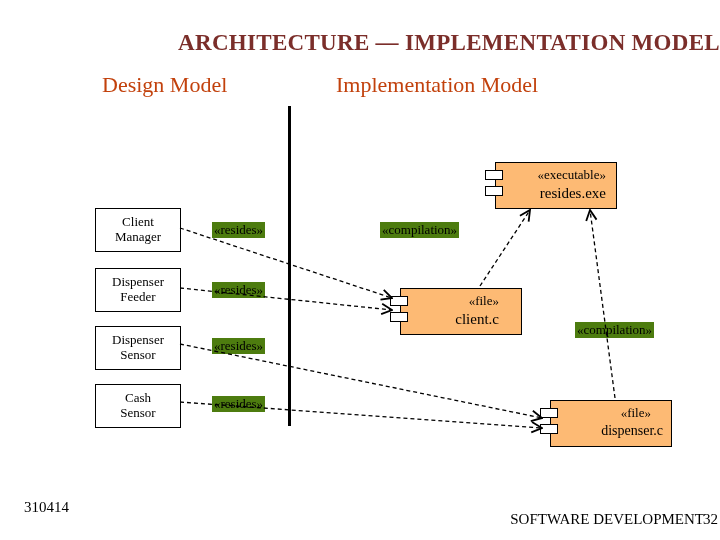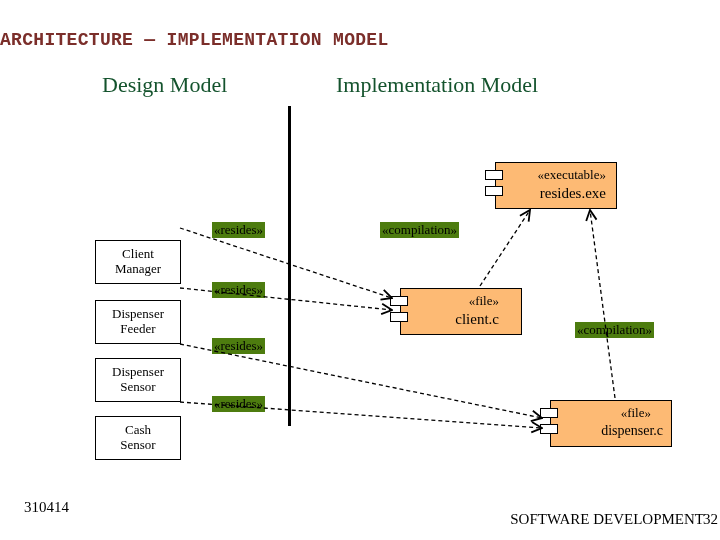--- a/index.html
+++ b/index.html
@@ -13,12 +13,11 @@
   .title {
     position: absolute;
     left: 0; right: 0;
-    text-align: left;
+    text-align: right;
     font-weight: bold;
-    font-size: 18px;
+    font-size: 23px;
     color: #7b2e2a;
     letter-spacing: 0.3px;
-    font-family: Liberation Mono, monospace;
   }
   .subhead {
     position: absolute;

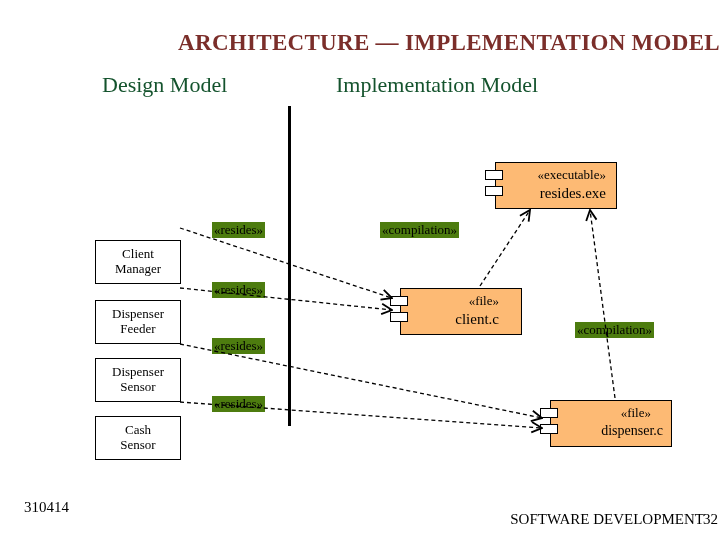--- a/index.html
+++ b/index.html
@@ -22,7 +22,7 @@
   .subhead {
     position: absolute;
     font-size: 22px;
-    color: #14532d;
+    color: #c2410c;
   }
   .divider {
     position: absolute;

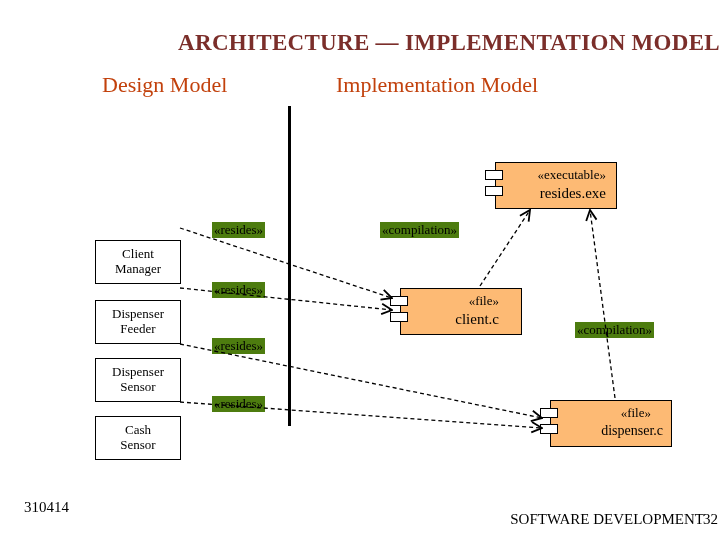--- a/index.html
+++ b/index.html
@@ -40,7 +40,6 @@
     padding: 4px 6px;
     white-space: pre-line;
     line-height: 1.15;
-    margin-top: 32px;
   }
   .component {
     position: absolute;

